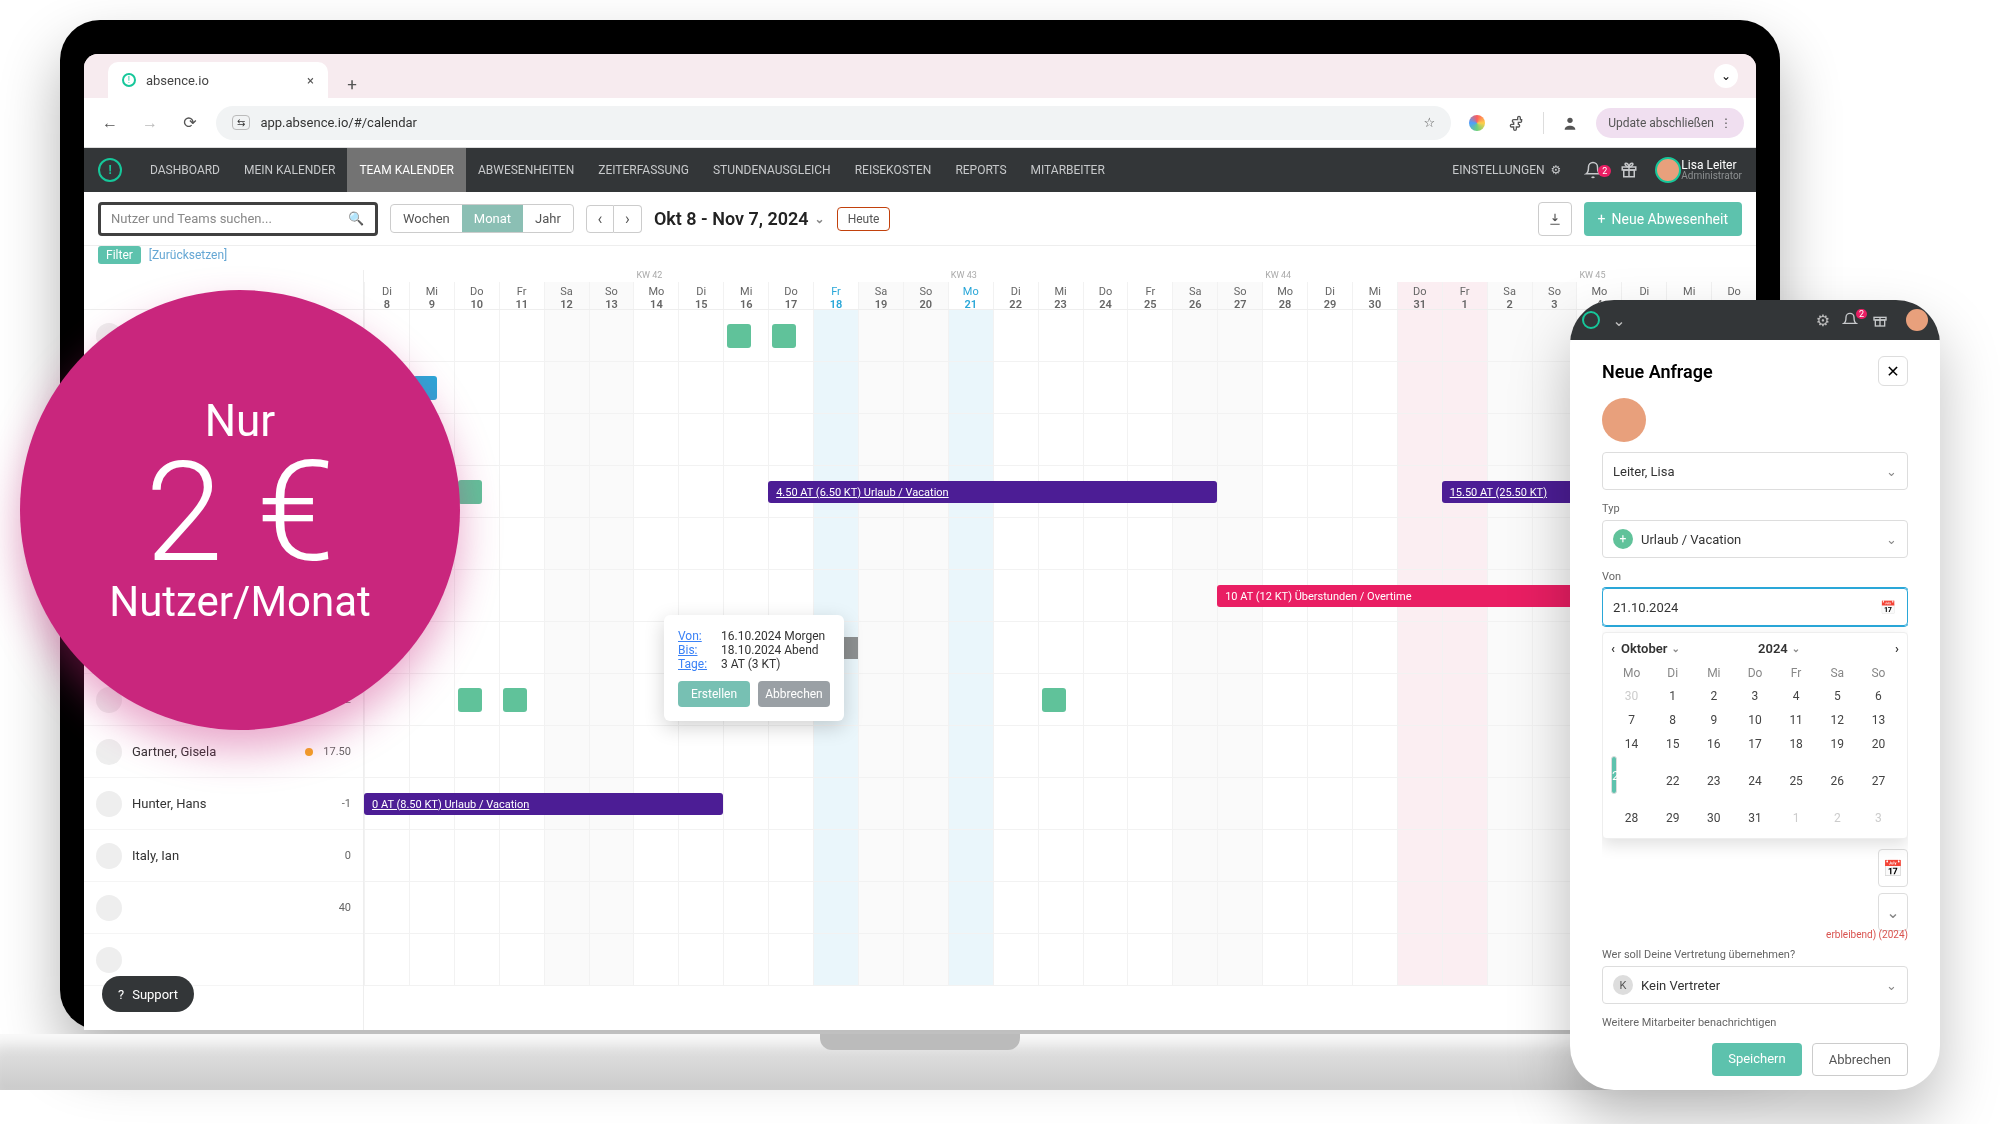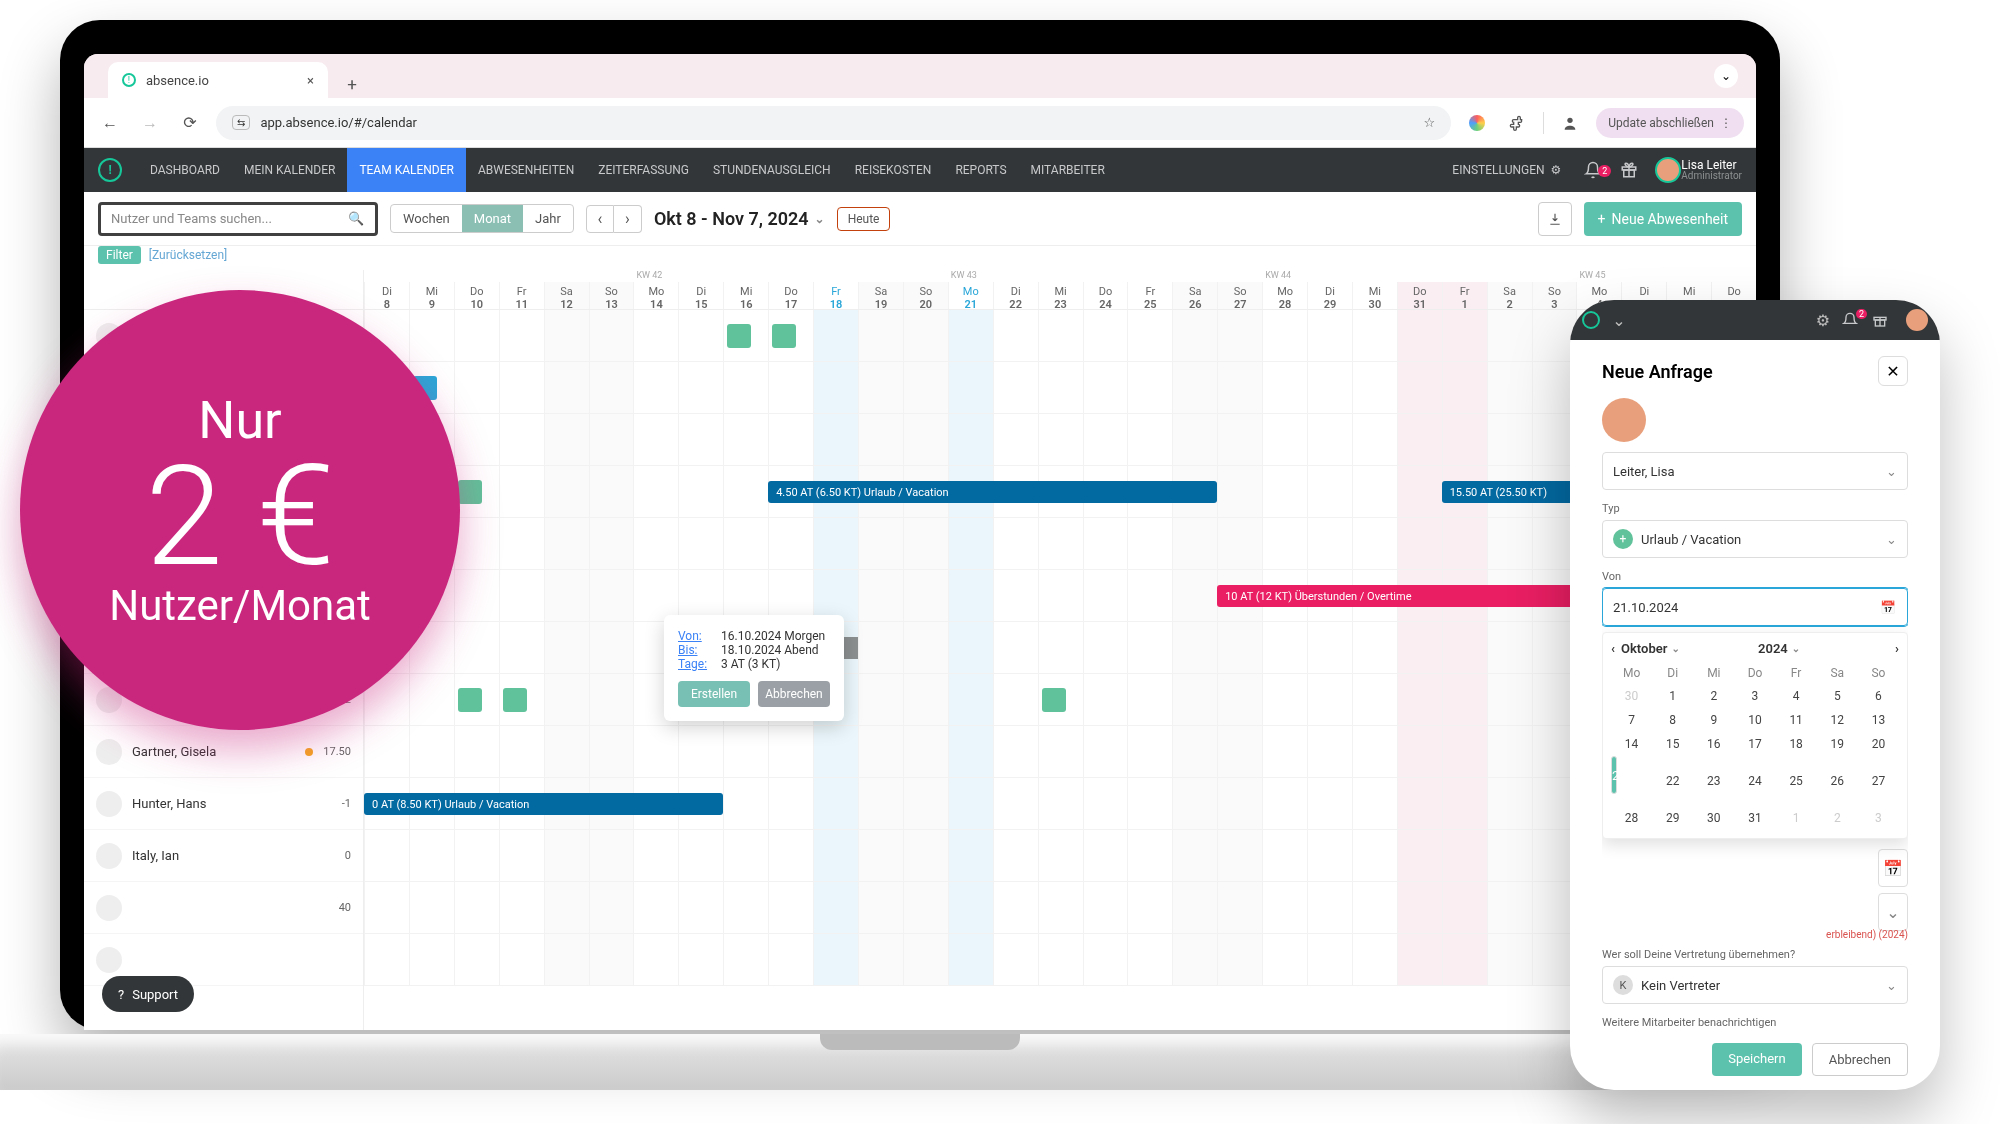--- a/index.html
+++ b/index.html
@@ -30,7 +30,7 @@
   .topnav{height:44px;background:#333638;display:flex;align-items:center;color:#c7c9cb;font-size:12px;padding:0 14px;gap:4px;}
   .topnav .logo{width:24px;height:24px;border-radius:50%;border:2px solid #16c79a;display:flex;align-items:center;justify-content:center;color:#16c79a;font-weight:700;margin-right:12px;}
   .topnav .navitem{padding:0 12px;height:100%;display:flex;align-items:center;white-space:nowrap;}
-  .topnav .navitem.active{background:#3b82f6;color:#fff;}
+  .topnav .navitem.active{background:#737373;color:#fff;}
   .topnav .spacer{flex:1;}
   .topnav .icon{width:32px;display:flex;justify-content:center;position:relative;}
   .topnav .badge{position:absolute;top:4px;right:-2px;background:#e91e63;color:#fff;border-radius:8px;font-size:9px;padding:1px 4px;}

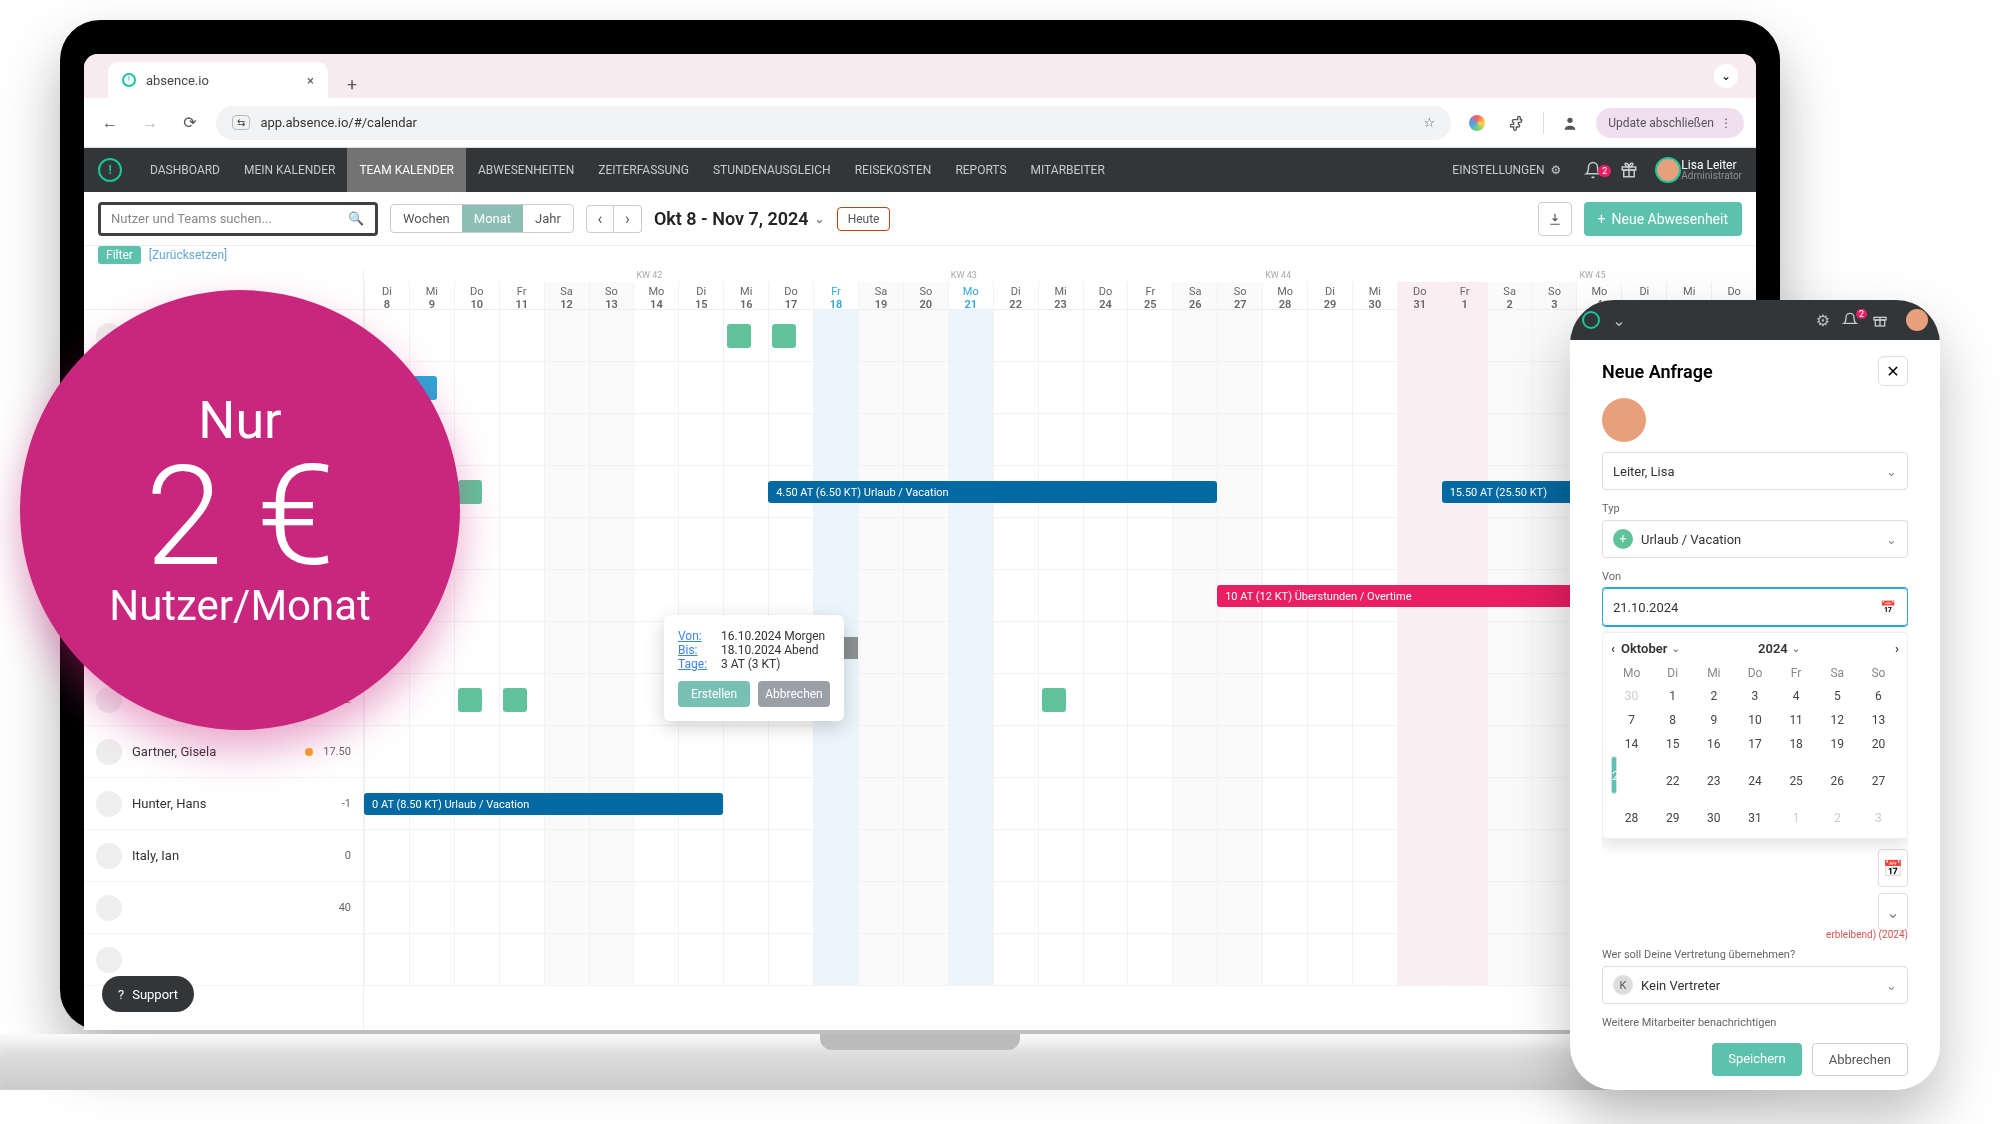--- a/index.html
+++ b/index.html
@@ -102,7 +102,7 @@
 
   
   .pricebadge{position:absolute;left:20px;top:290px;width:440px;height:440px;border-radius:50%;background:#c9267d;color:#fff;display:flex;flex-direction:column;align-items:center;justify-content:center;z-index:50;box-shadow:0 20px 40px rgba(201,38,125,.4);}
-  .pricebadge .l1{font-size:52px;text-align:center;}
+  .pricebadge .l1{font-size:44px;text-align:center;}
   .pricebadge .l2{font-size:140px;line-height:130px;font-weight:300;}
   .pricebadge .l3{font-size:42px;}
 

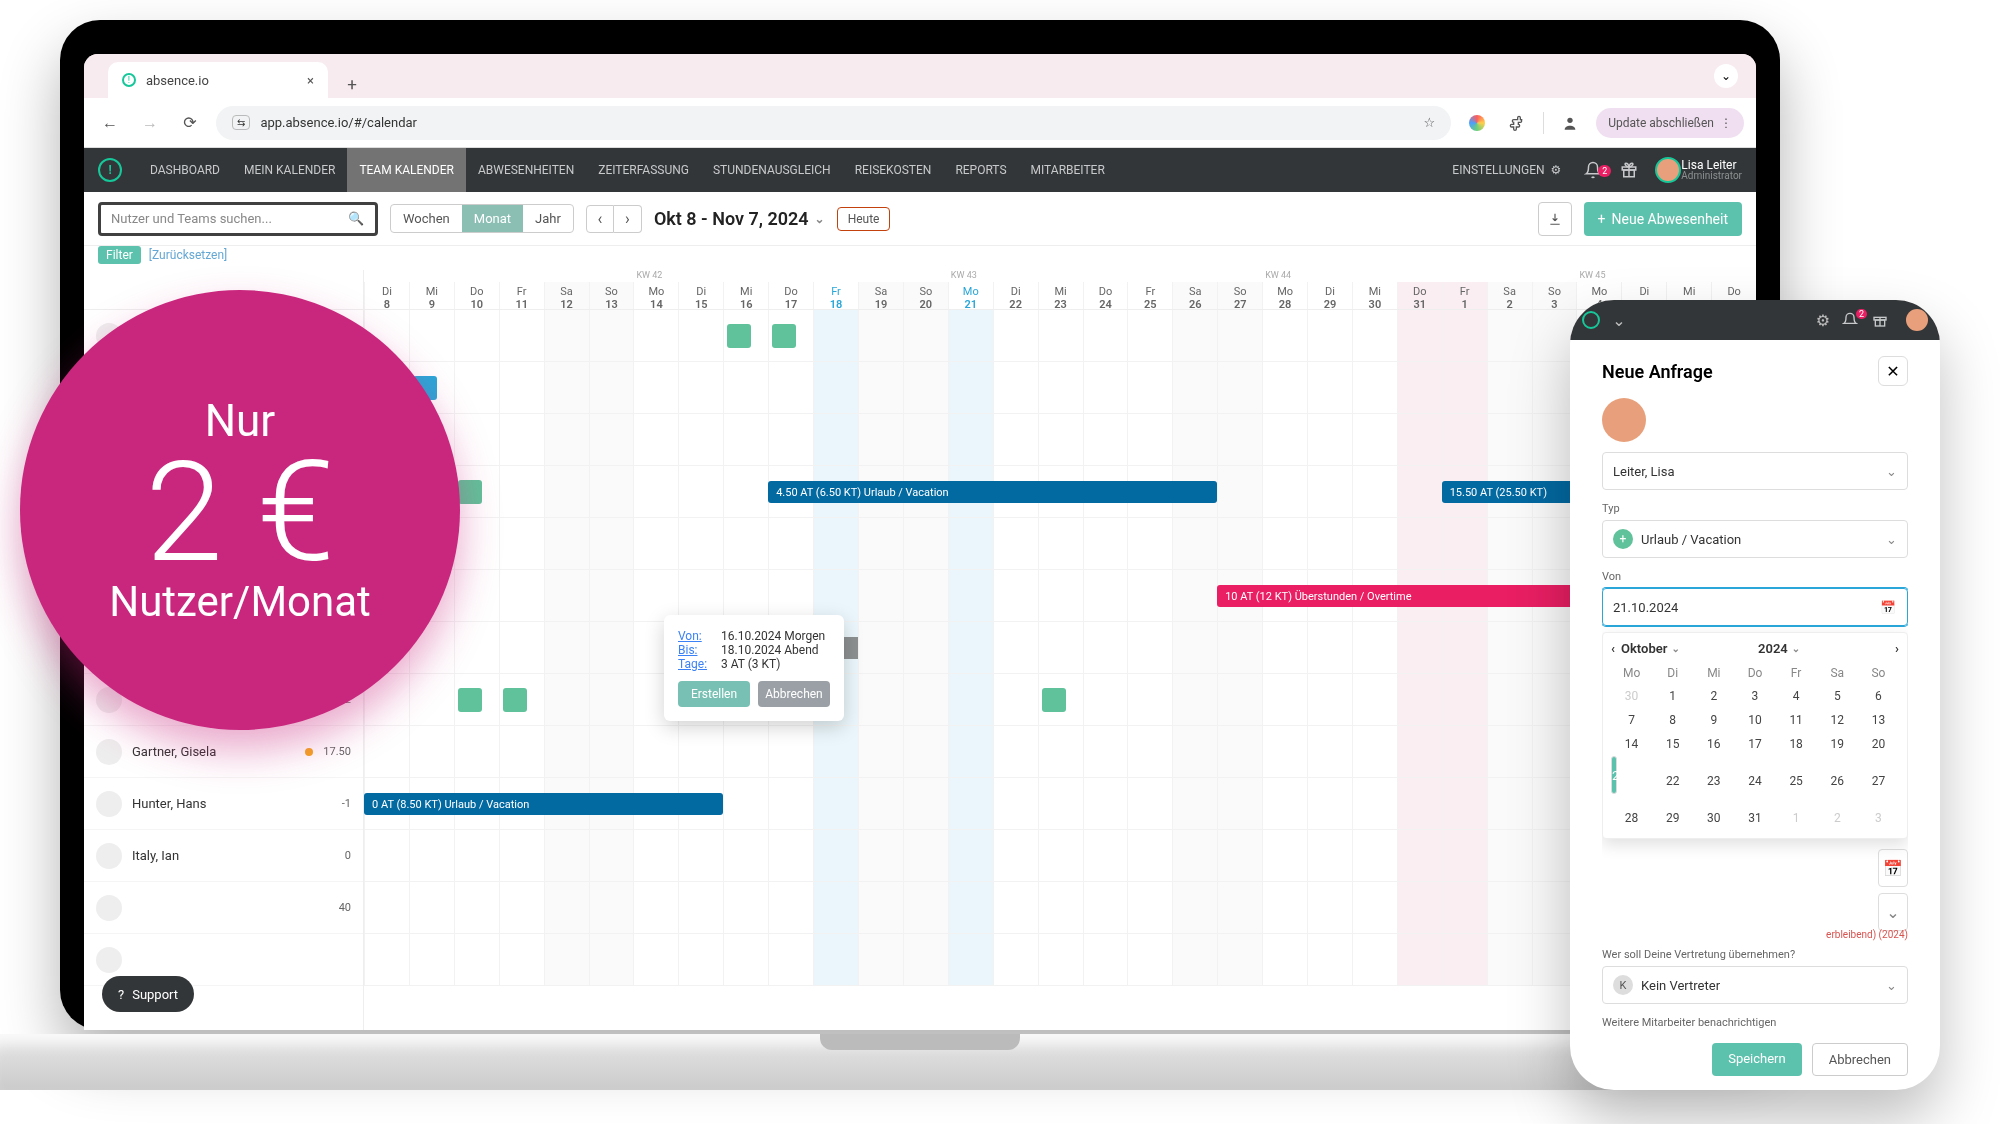--- a/index.html
+++ b/index.html
@@ -82,7 +82,7 @@
   .prow .dot{width:8px;height:8px;border-radius:50%;flex-shrink:0;}
 
   .bar{position:absolute;height:22px;top:15px;border-radius:3px;display:flex;align-items:center;padding:0 8px;font-size:11px;color:#fff;white-space:nowrap;overflow:hidden;}
-  .bar.green{background:#0369a1;}
+  .bar.green{background:#4c1d95;text-decoration:underline;}
   .bar.pink{background:#e91e63;}
   .bar.gray{background:#8d9091;}
   .sq{position:absolute;width:24px;height:24px;top:14px;border-radius:3px;}

